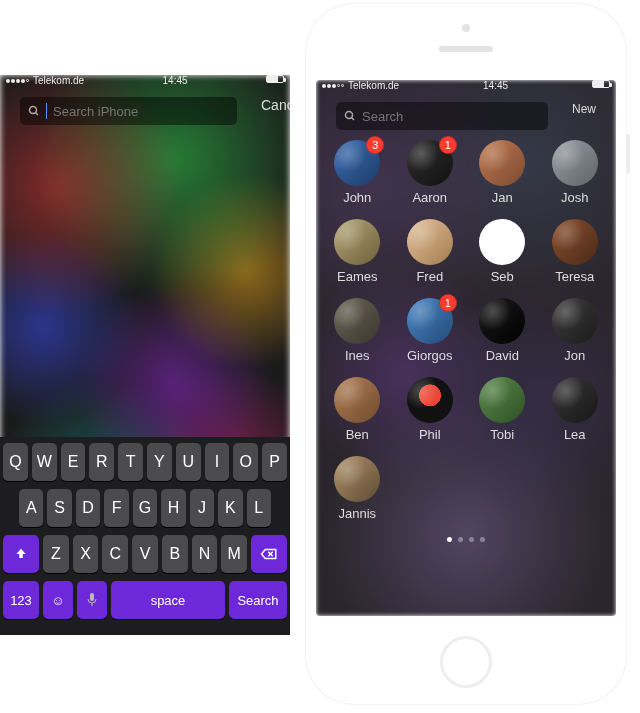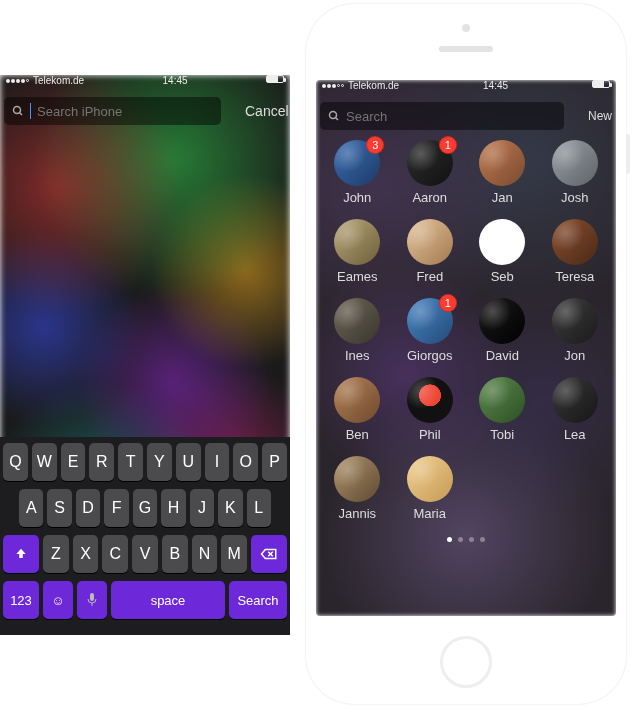--- a/index.html
+++ b/index.html
@@ -29,7 +29,7 @@
 .batt::after{content:"";position:absolute;right:-3px;top:2px;width:2px;height:4px;background:#eee;border-radius:0 1px 1px 0}
 .batt i{display:block;width:70%;height:100%;background:#eee}
 
-.searchrow{position:relative;display:flex;gap:24px;padding:6px 4px;align-items:center}
+.searchrow{position:relative;display:flex;gap:24px;padding:6px 20px;align-items:flex-start}
 .searchbox{flex:1;height:28px;background:rgba(0,0,0,.45);border-radius:5px;display:flex;align-items:center;
   gap:6px;padding:0 8px;color:#aaa;font-size:13px}
 .searchbox input{background:transparent;border:0;outline:0;color:#eee;font-size:13px;flex:1}

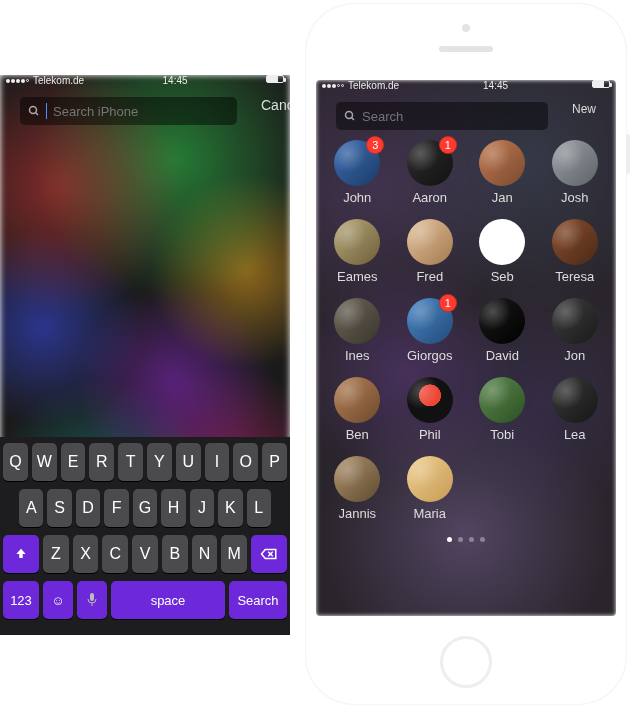--- a/index.html
+++ b/index.html
@@ -313,10 +313,6 @@
           <div class="av c18"></div>
           <div class="pname">Jannis</div>
         </div>
-        <div class="person">
-          <div class="av c19"></div>
-          <div class="pname">Maria</div>
-        </div>
       </div>
 
     <div class="pager" id="pager">

